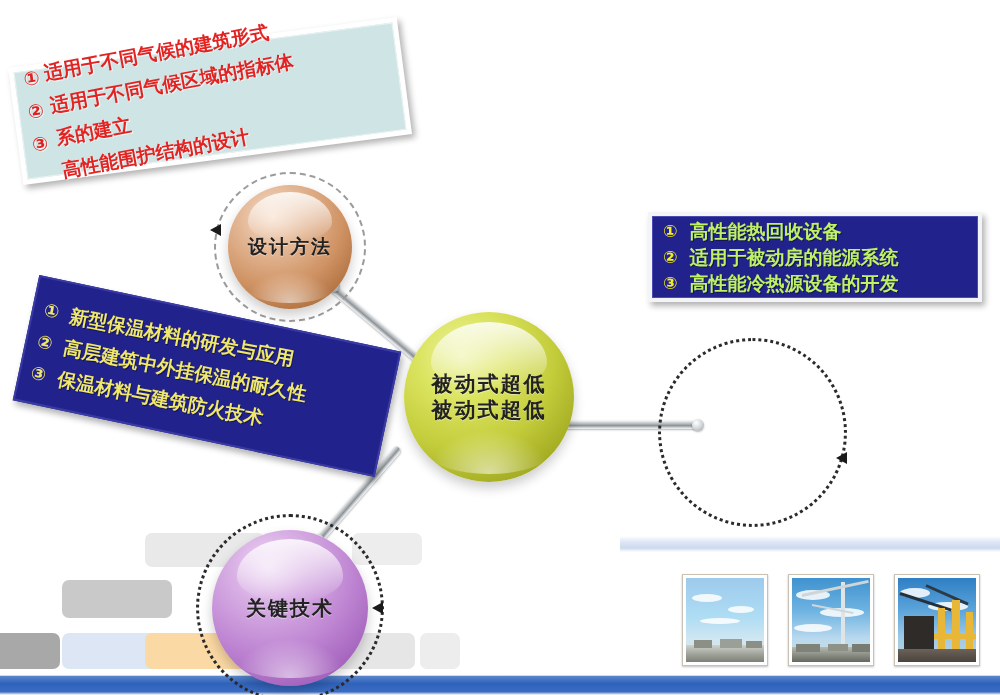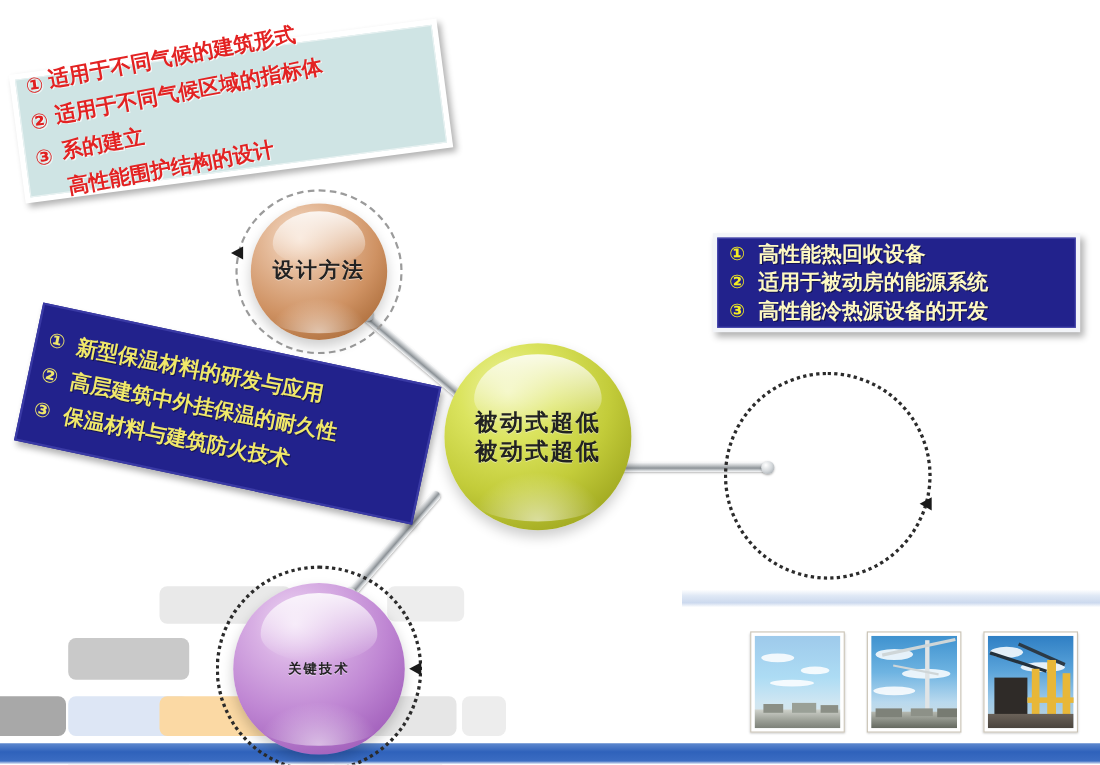--- a/index.html
+++ b/index.html
@@ -161,7 +161,7 @@
   }
   #callout-equipment .nums{margin-right:12px;}
   #callout-equipment .txt{
-    color:#fef9c3;font-size:19px;line-height:26px;font-weight:800;
+    color:#bef264;font-size:19px;line-height:26px;font-weight:800;
     text-shadow:1px 1px 0 rgba(0,0,0,.45);
   }
 

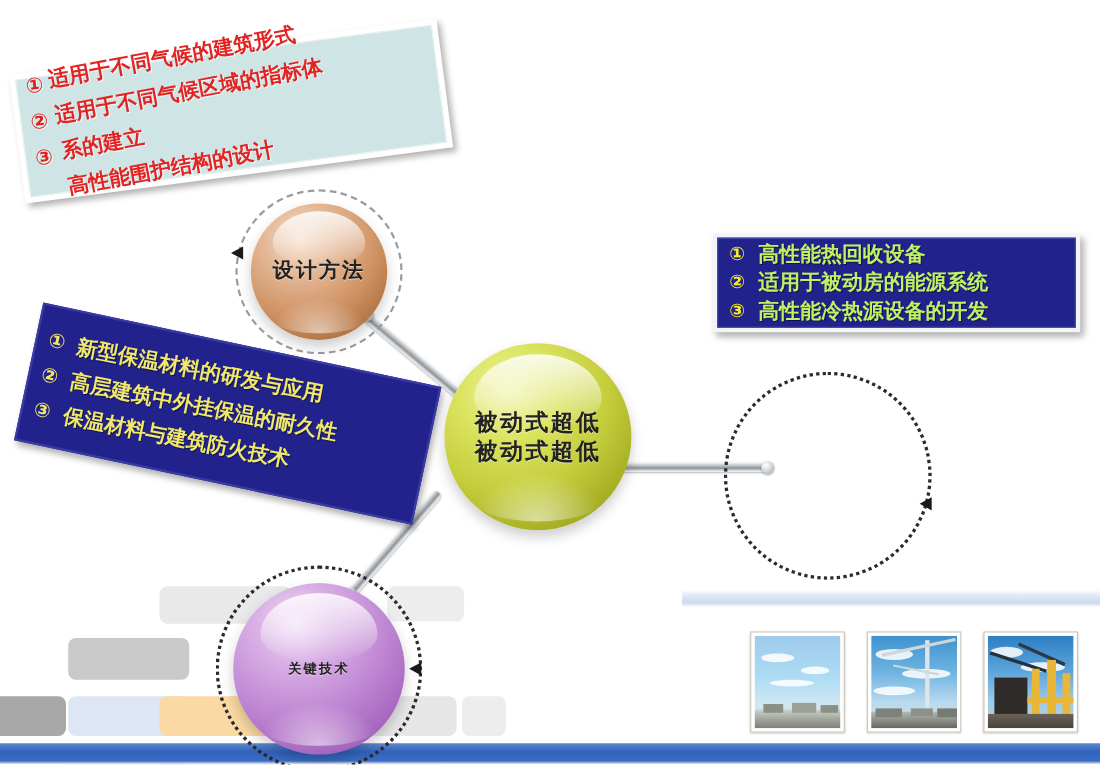--- a/index.html
+++ b/index.html
@@ -101,7 +101,7 @@
   #sphere-technology{
     left:212px;top:530px;width:156px;height:156px;
     background:radial-gradient(circle at 36% 24%,#f0dcf5 0%,#d8afe4 24%,#bf86d3 54%,#a463bd 80%,#8a4aa4 100%);
-    font-size:12px;
+    font-size:20px;
   }
 
   

